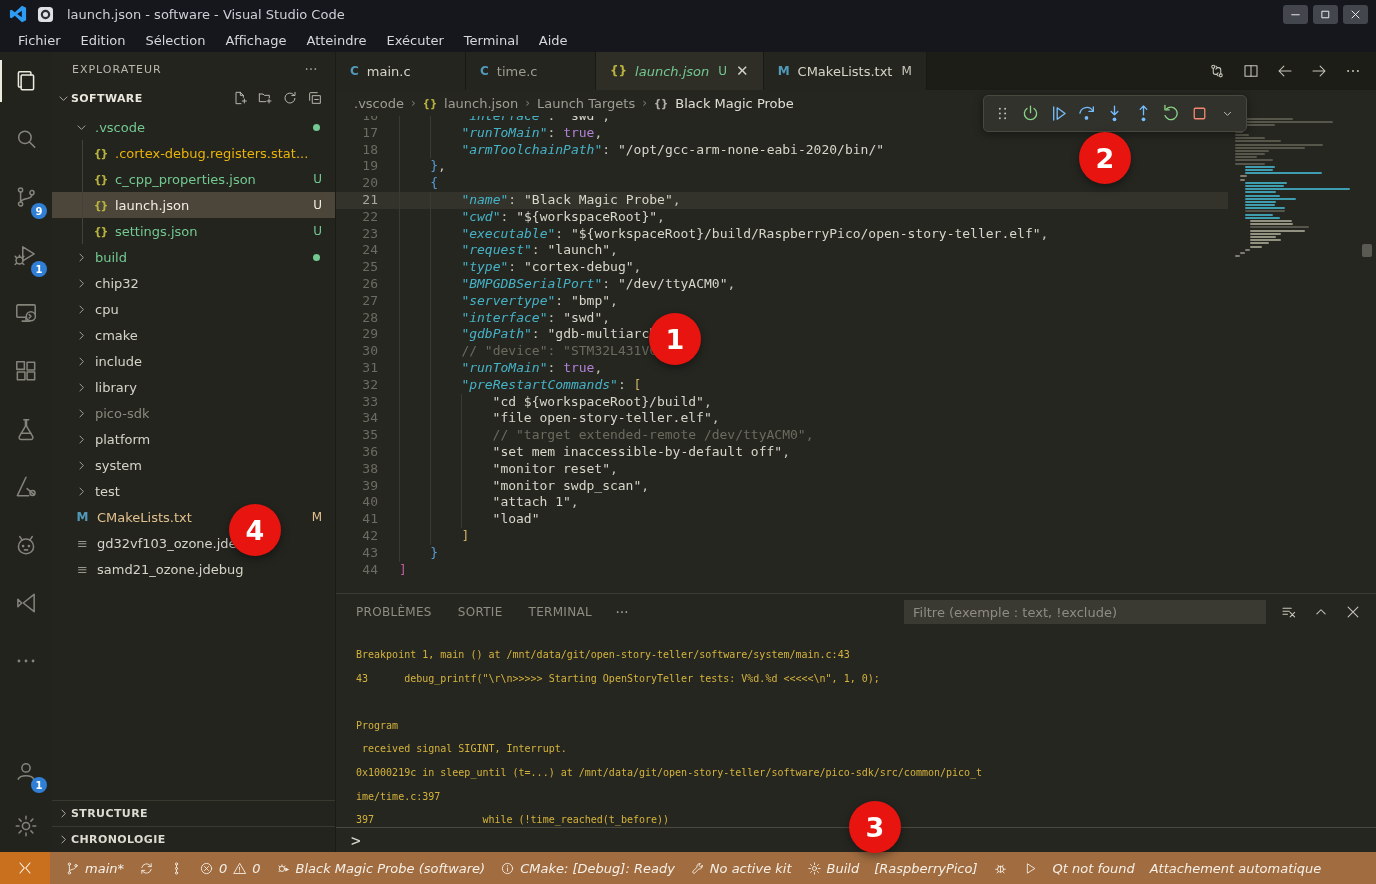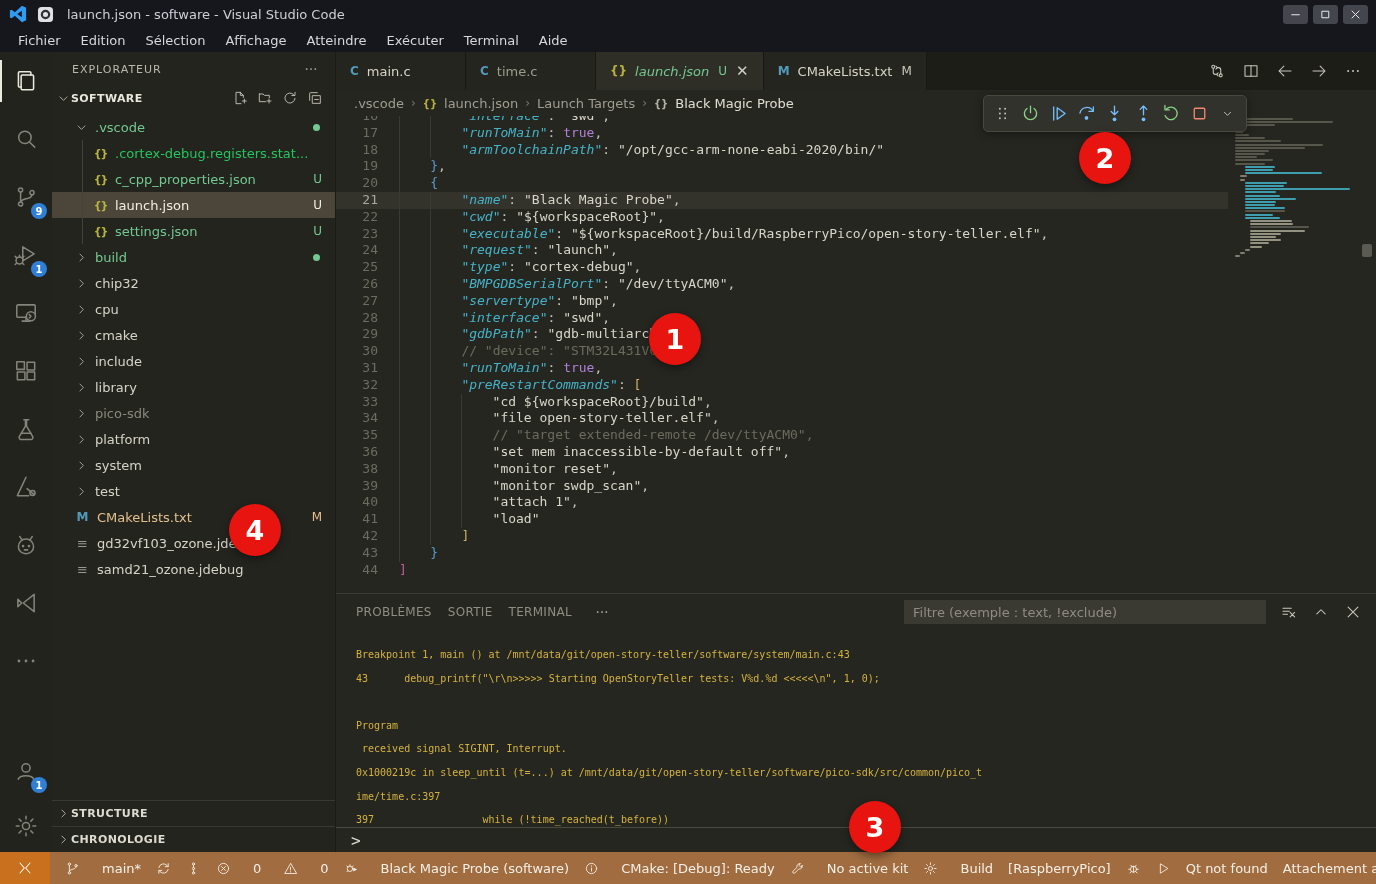--- a/index.html
+++ b/index.html
@@ -375,7 +375,7 @@
           </div>
           <div class="trow child" style="padding-left:40px">
             <span class="fi fi-json">{}</span>
-            <span class="tlabel" style="color:#22c55e">.cortex-debug.registers.stat...</span>
+            <span class="tlabel" style="color:#eab308">.cortex-debug.registers.stat...</span>
           </div>
           <div class="trow child" style="padding-left:40px">
             <span class="fi fi-json">{}</span>

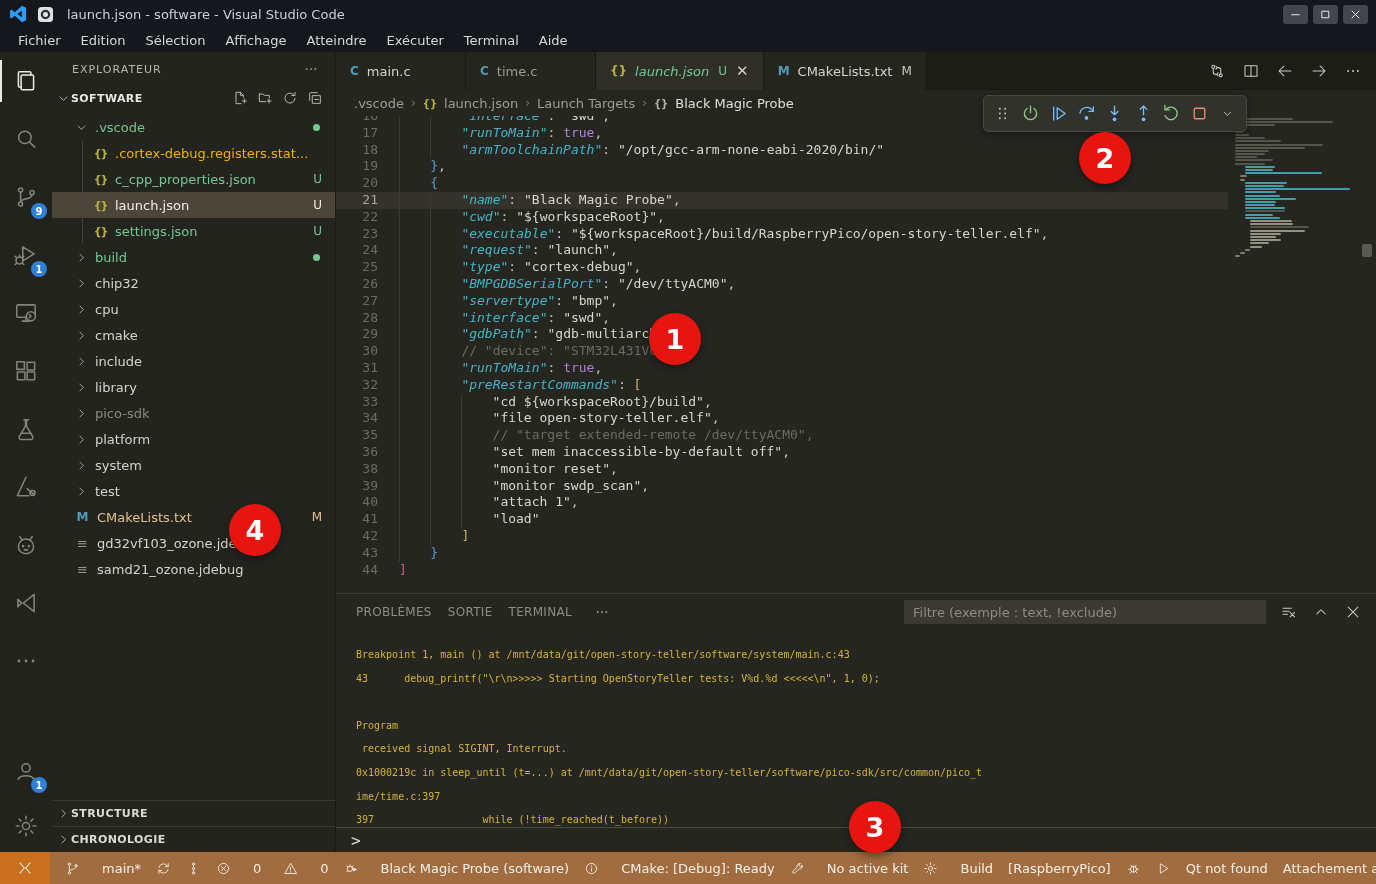--- a/index.html
+++ b/index.html
@@ -107,7 +107,7 @@
   
   .panel{height:259px;border-top:1px solid #3c3c34;display:flex;flex-direction:column;background:#262621;flex:none;}
   .panel-row{height:36px;display:flex;align-items:center;padding:0 14px 0 20px;flex:none;}
-  .ptabs{display:flex;gap:16px;height:100%;}
+  .ptabs{display:flex;gap:26px;height:100%;}
   .ptab{font-size:12px;color:#8f8d81;letter-spacing:.3px;display:flex;align-items:center;border-bottom:1px solid transparent;}
   .ptab.active{color:#e8e6db;border-bottom-color:#c7c5ba;}
   .pmore{color:#c9c7bb;margin-left:22px;display:flex;align-items:center;}

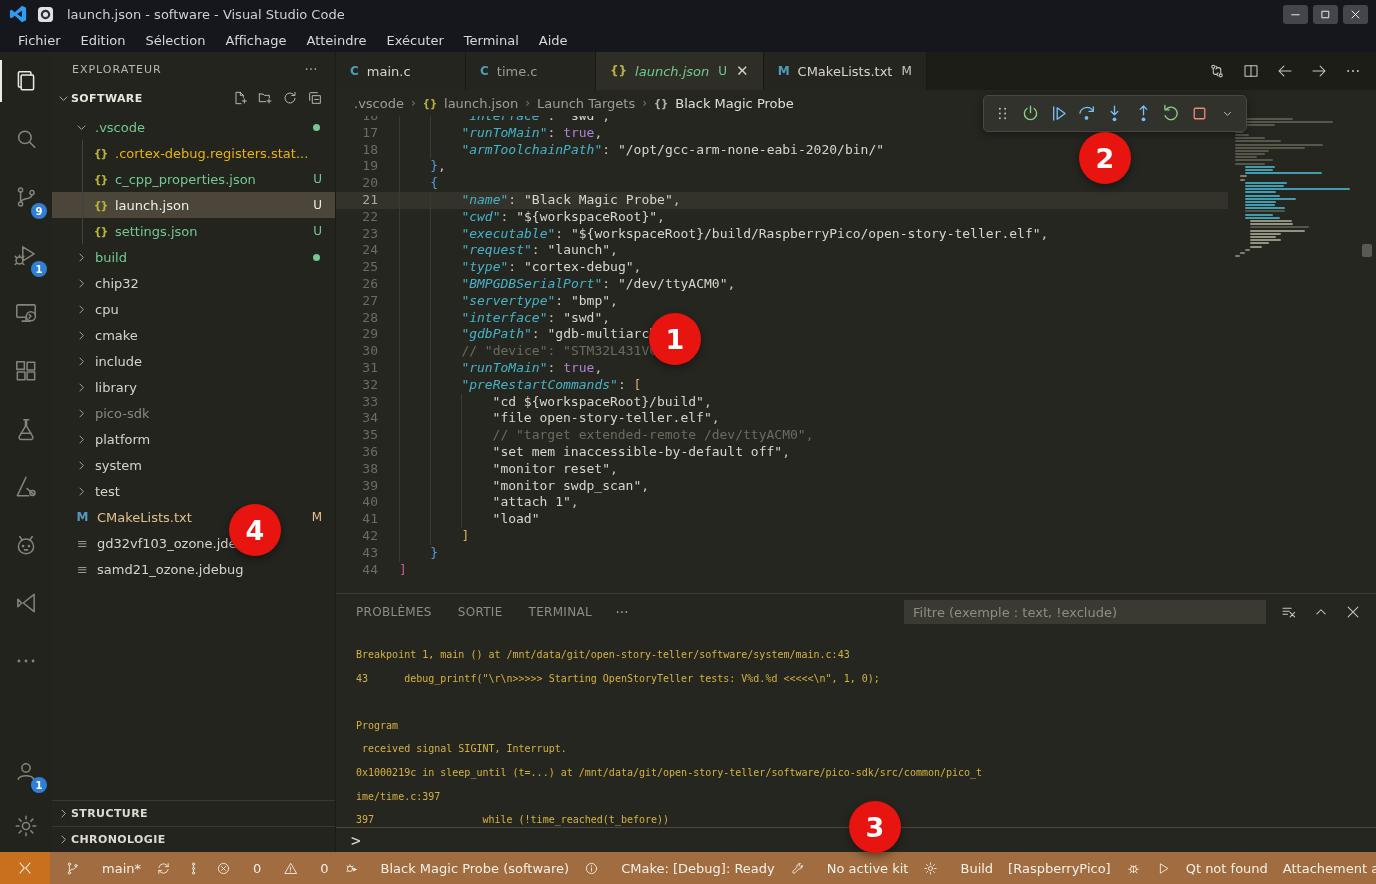--- a/index.html
+++ b/index.html
@@ -127,7 +127,7 @@
              color:#f6f0e7;font-size:13px;overflow:hidden;white-space:nowrap;}
   .sb-remote{width:50px;height:100%;background:var(--status_remote_bg,#c8701d);display:flex;align-items:center;justify-content:center;flex:none;color:#fdf9f2;}
   .sb-remote svg{width:16px;height:16px;stroke-width:1.6;}
-  .sb-item{display:flex;gap:22px;margin-left:15px;flex:none;}
+  .sb-item{display:flex;gap:5px;margin-left:15px;flex:none;font-style:italic;}
   .sb-item .ic svg{width:15px;height:15px;}
 
   

